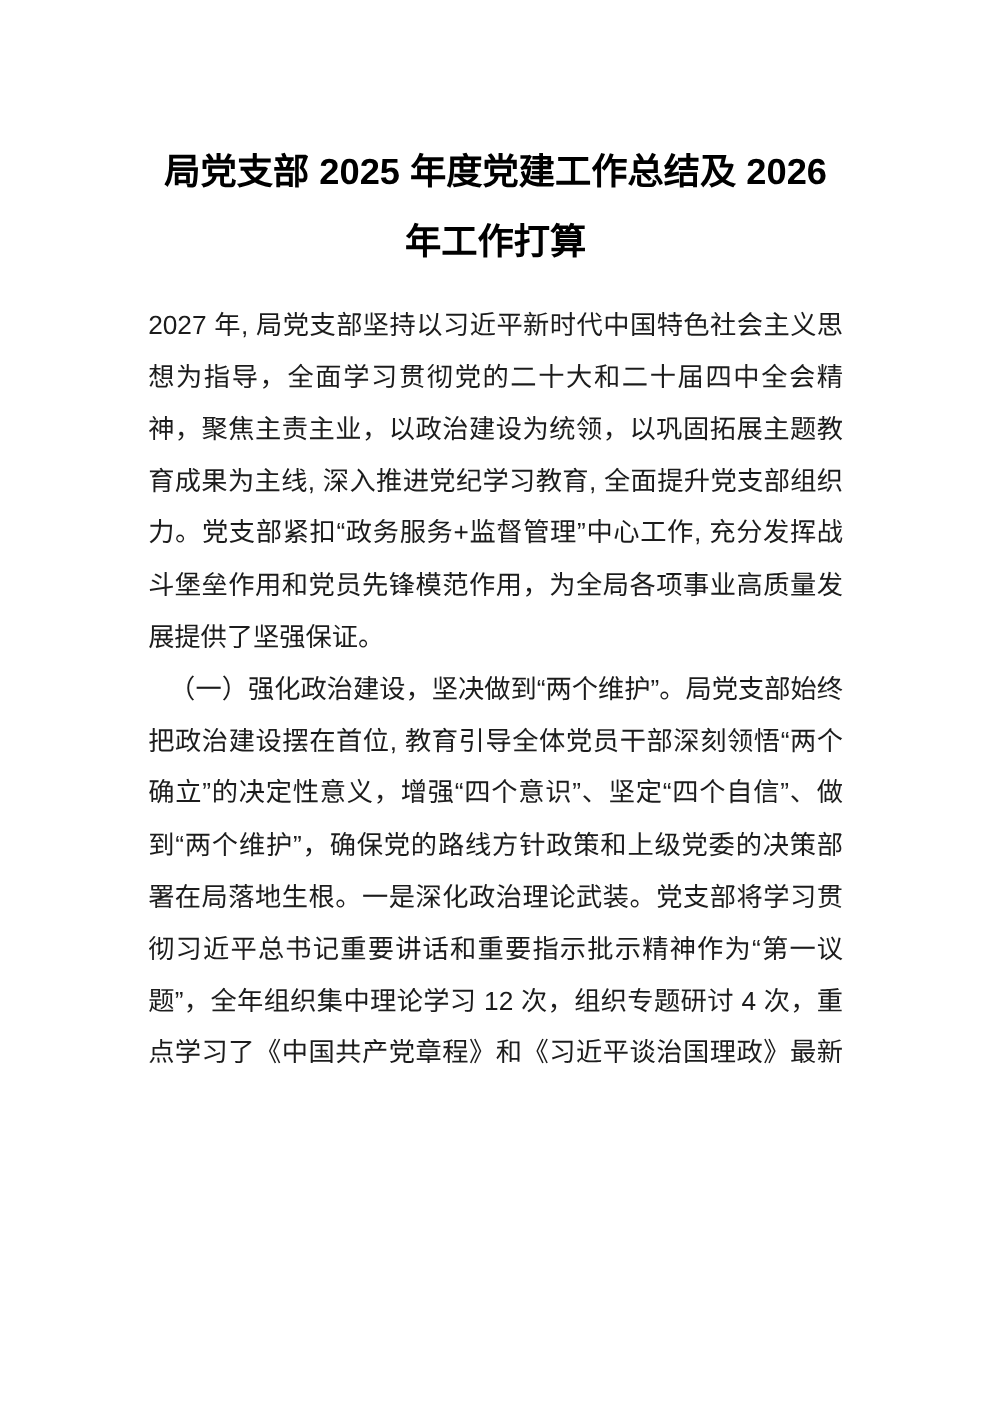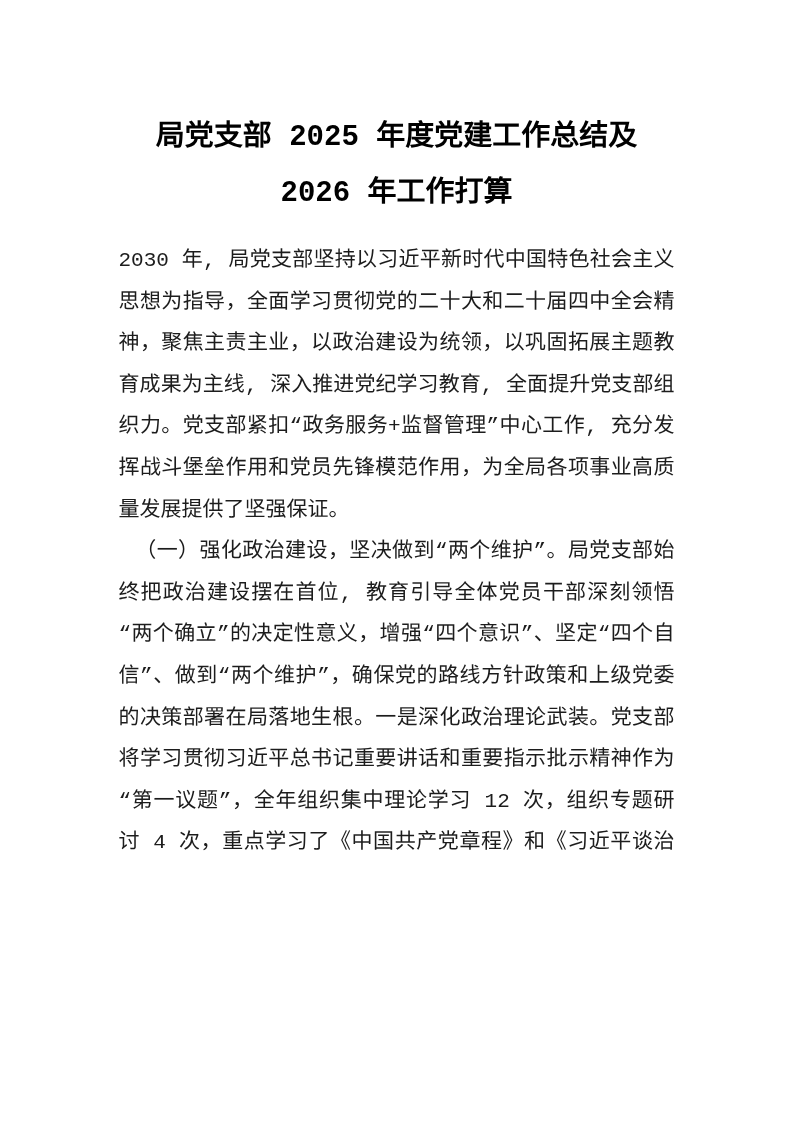--- a/index.html
+++ b/index.html
@@ -18,7 +18,7 @@
     height: 872px;
     background: var(--bg);
     overflow: hidden;
-    font-family: Liberation Mono, monospace;
+    font-family: Liberation Sans, sans-serif;
   }
   .doc-title {
     width: 556px;

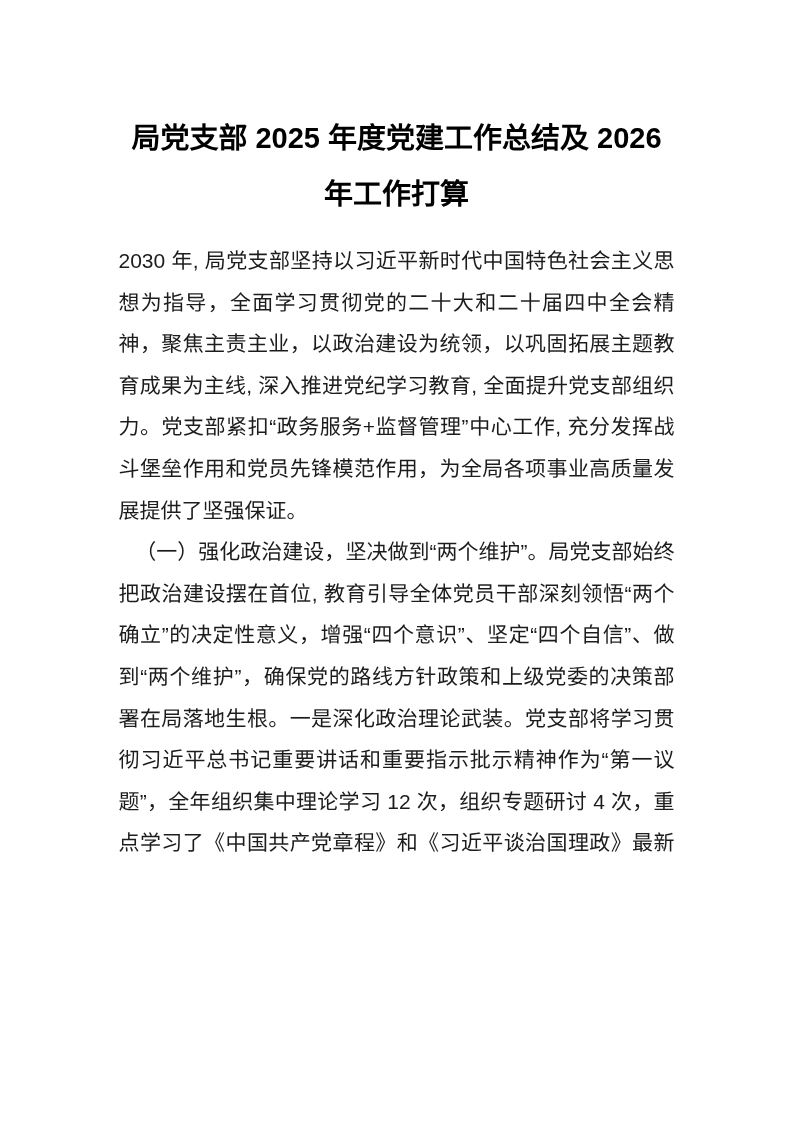--- a/index.html
+++ b/index.html
@@ -54,7 +54,7 @@
 <div class="page">
   <h1 class="doc-title">局党支部 2025 年度党建工作总结及 2026 年工作打算</h1>
   <main class="doc-body">
-      <p class="">2030 年, 局党支部坚持以习近平新时代中国特色社会主义思想为指导，全面学习贯彻党的二十大和二十届四中全会精神，聚焦主责主业，以政治建设为统领，以巩固拓展主题教育成果为主线, 深入推进党纪学习教育, 全面提升党支部组织力。党支部紧扣“政务服务+监督管理”中心工作, 充分发挥战斗堡垒作用和党员先锋模范作用，为全局各项事业高质量发展提供了坚强保证。</p>
+      <p class="">2027 年, 局党支部坚持以习近平新时代中国特色社会主义思想为指导，全面学习贯彻党的二十大和二十届四中全会精神，聚焦主责主业，以政治建设为统领，以巩固拓展主题教育成果为主线, 深入推进党纪学习教育, 全面提升党支部组织力。党支部紧扣“政务服务+监督管理”中心工作, 充分发挥战斗堡垒作用和党员先锋模范作用，为全局各项事业高质量发展提供了坚强保证。</p>
       <p class="indent">（一）强化政治建设，坚决做到“两个维护”。局党支部始终把政治建设摆在首位, 教育引导全体党员干部深刻领悟“两个确立”的决定性意义，增强“四个意识”、坚定“四个自信”、做到“两个维护”，确保党的路线方针政策和上级党委的决策部署在局落地生根。一是深化政治理论武装。党支部将学习贯彻习近平总书记重要讲话和重要指示批示精神作为“第一议题”，全年组织集中理论学习 12 次，组织专题研讨 4 次，重点学习了《中国共产党章程》和《习近平谈治国理政》最新篇目。通过常态化学习机制，实现了党员参学率和学习覆盖率 100%。二是严肃政治纪律和政治规矩。坚决落实政治机关意识，严格执行重大事项请示报告制度，凡涉及重大决</p>
     </main>
 </div>

